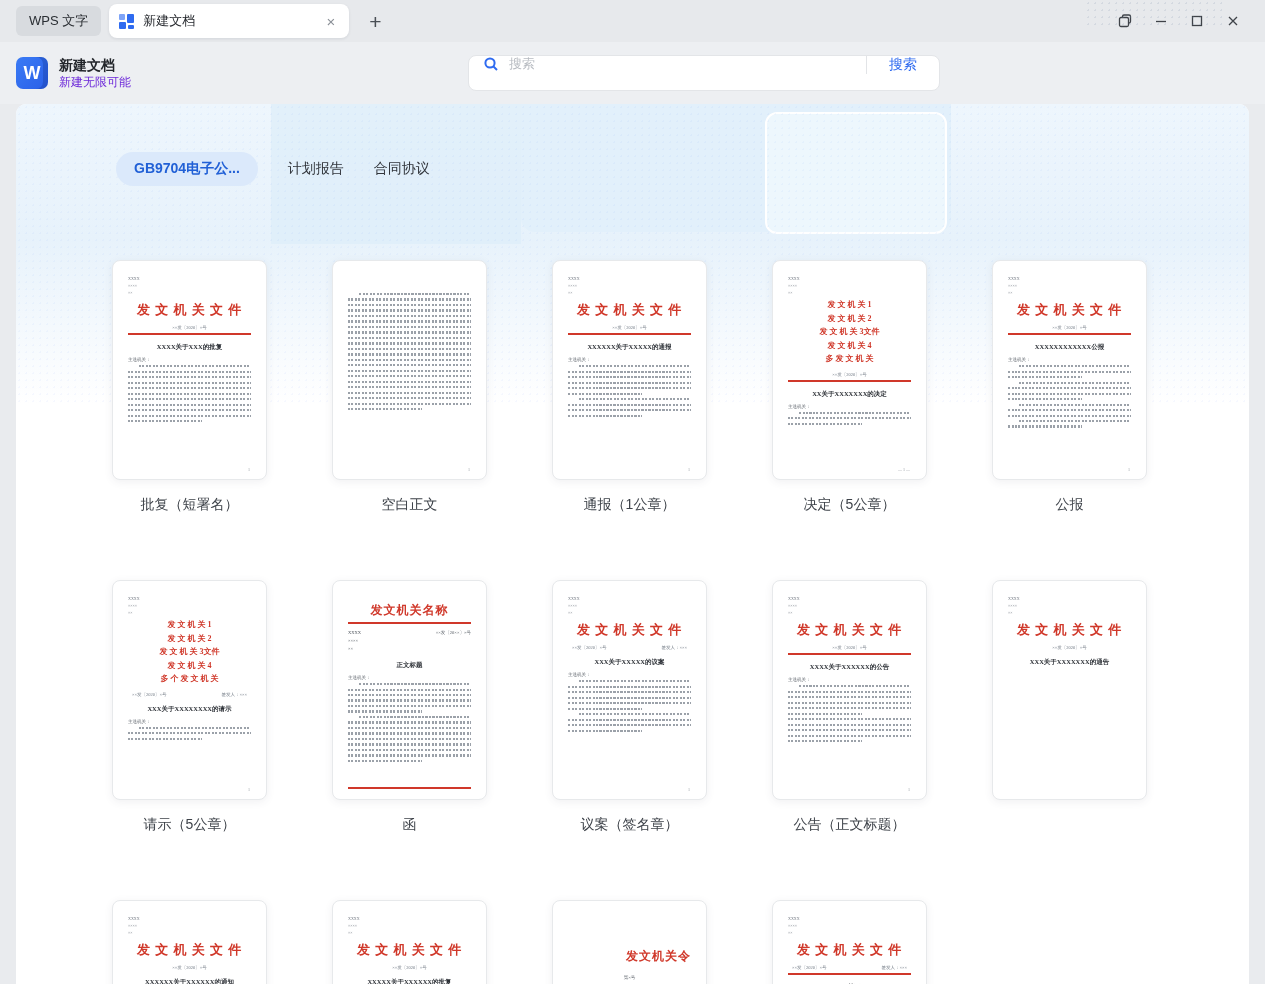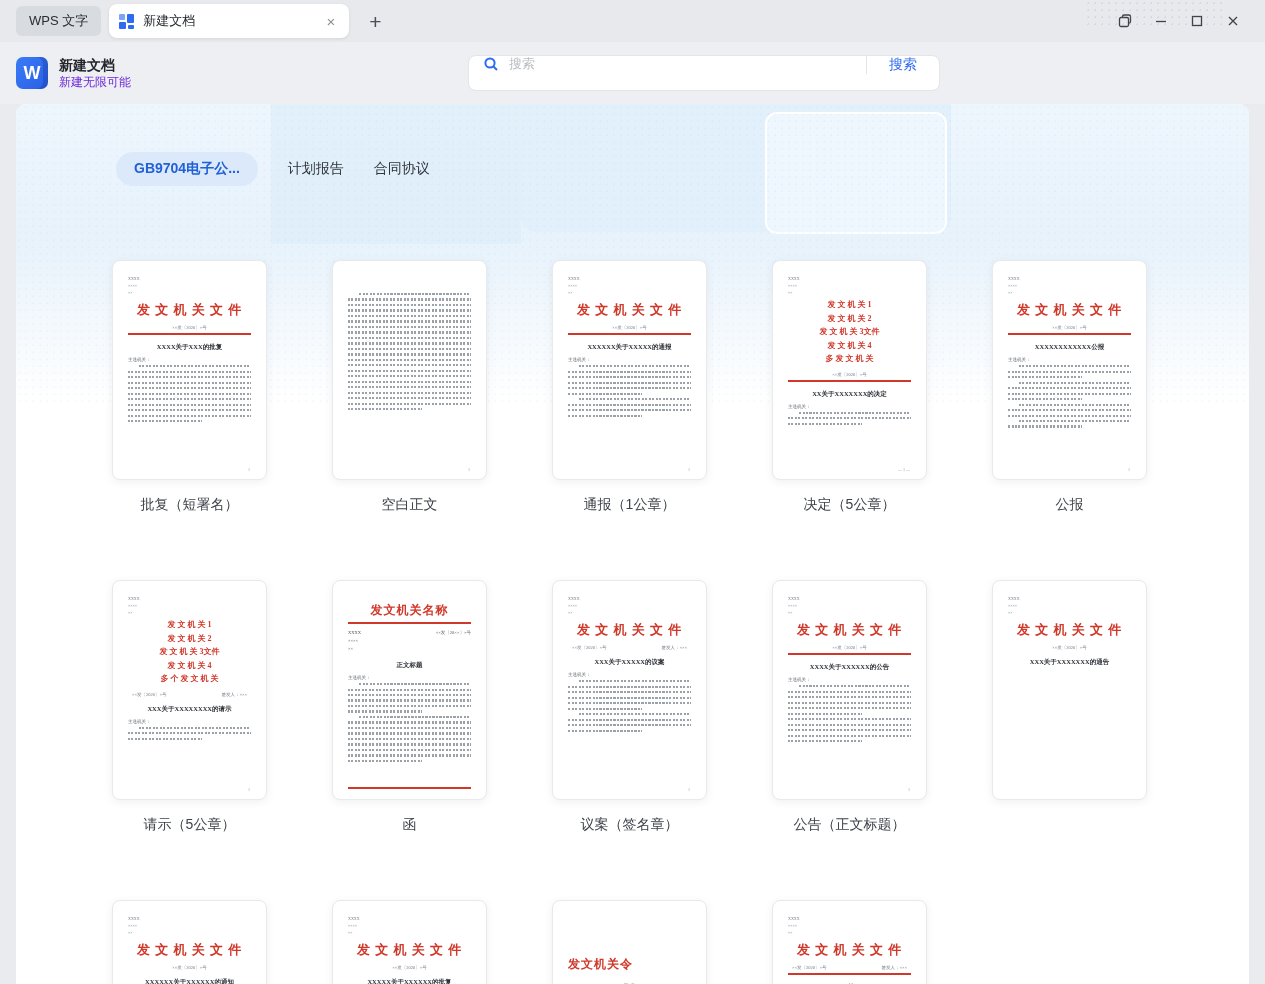--- a/index.html
+++ b/index.html
@@ -134,7 +134,7 @@
             line-height:1.8; margin-top:2px; }
   .rule-bottom{ position:absolute; left:15px; right:15px; bottom:10px; height:2px; background:var(--red); }
   .order-name{ color:var(--red); font-weight:bold; font-size:12px; letter-spacing:1px;
-               text-align:left; margin-top:40px; }
+               text-align:right; margin-top:32px; }
   .order-sub{ text-align:center; font-size:4.5px; color:#555b63; margin:10px 0 12px; }
 </style>
 </head>

